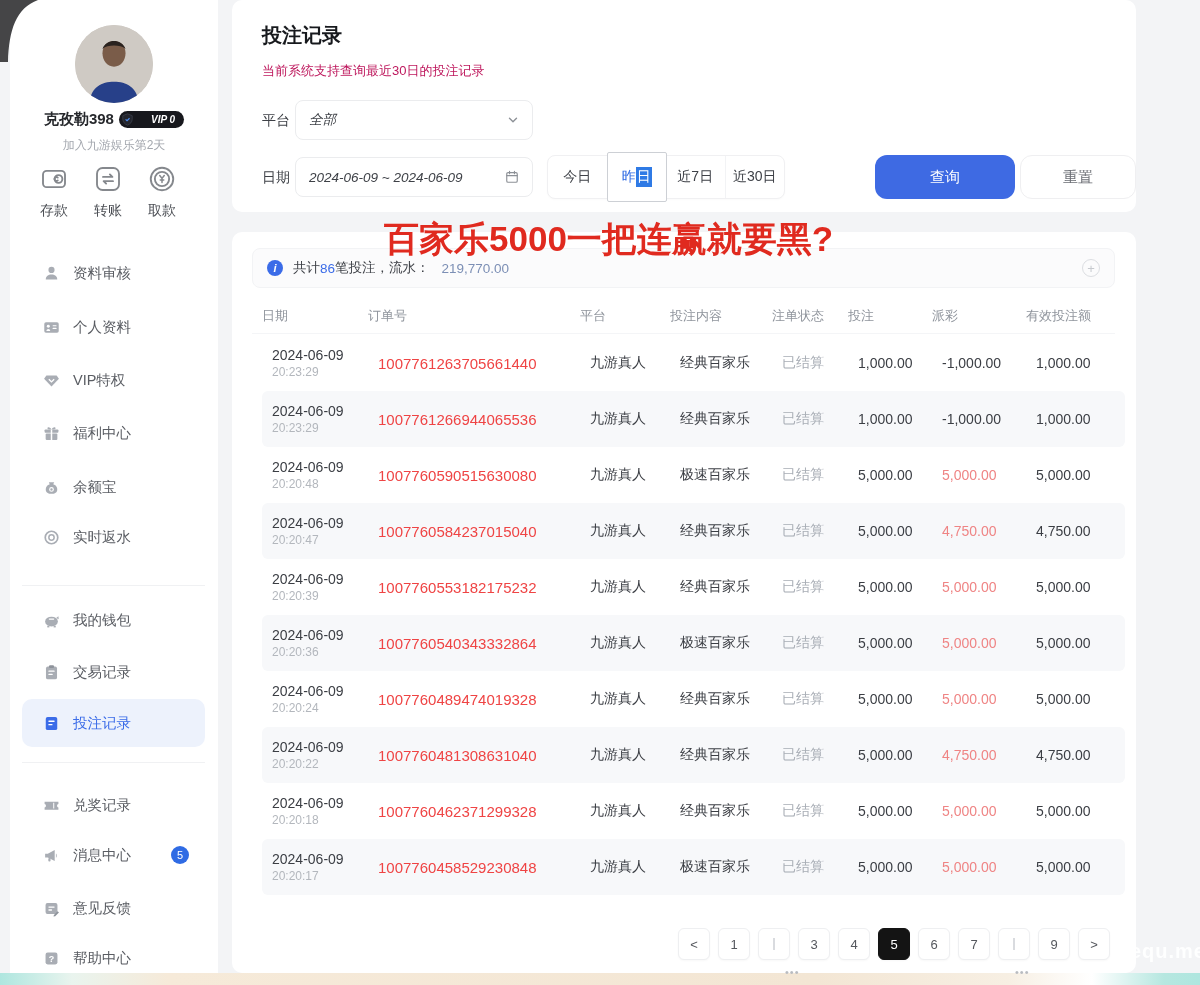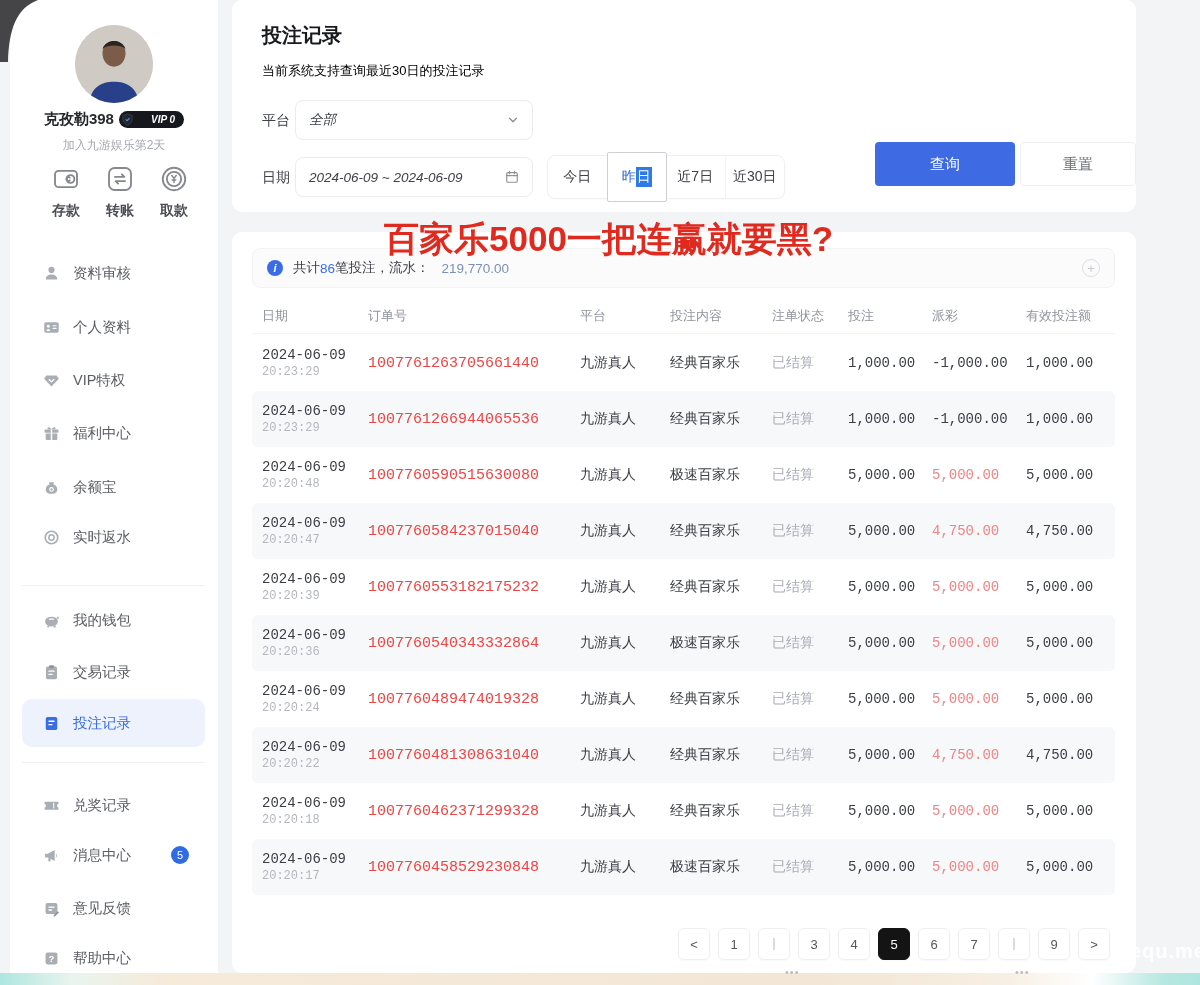--- a/index.html
+++ b/index.html
@@ -39,7 +39,7 @@
   #card-filters { top:0; height:212px; }
   #card-table   { top:232px; height:741px; }
   .page-title { position:absolute; left:30px; top:22px; font-size:20px; font-weight:700; color:#17191d; }
-  .page-subtitle { position:absolute; left:30px; top:62px; font-size:13px; color:#000000; }
+  .page-subtitle { position:absolute; left:30px; top:62px; font-size:13px; color:#be185d; }
   .filter-label { position:absolute; left:30px; font-size:14px; color:#3e4147; }
   .f-box { position:absolute; left:63px; width:238px; height:40px; border:1px solid #ebecee; border-radius:8px;
     background:#fff; display:flex; align-items:center; justify-content:space-between; padding:0 13px; cursor:pointer; }

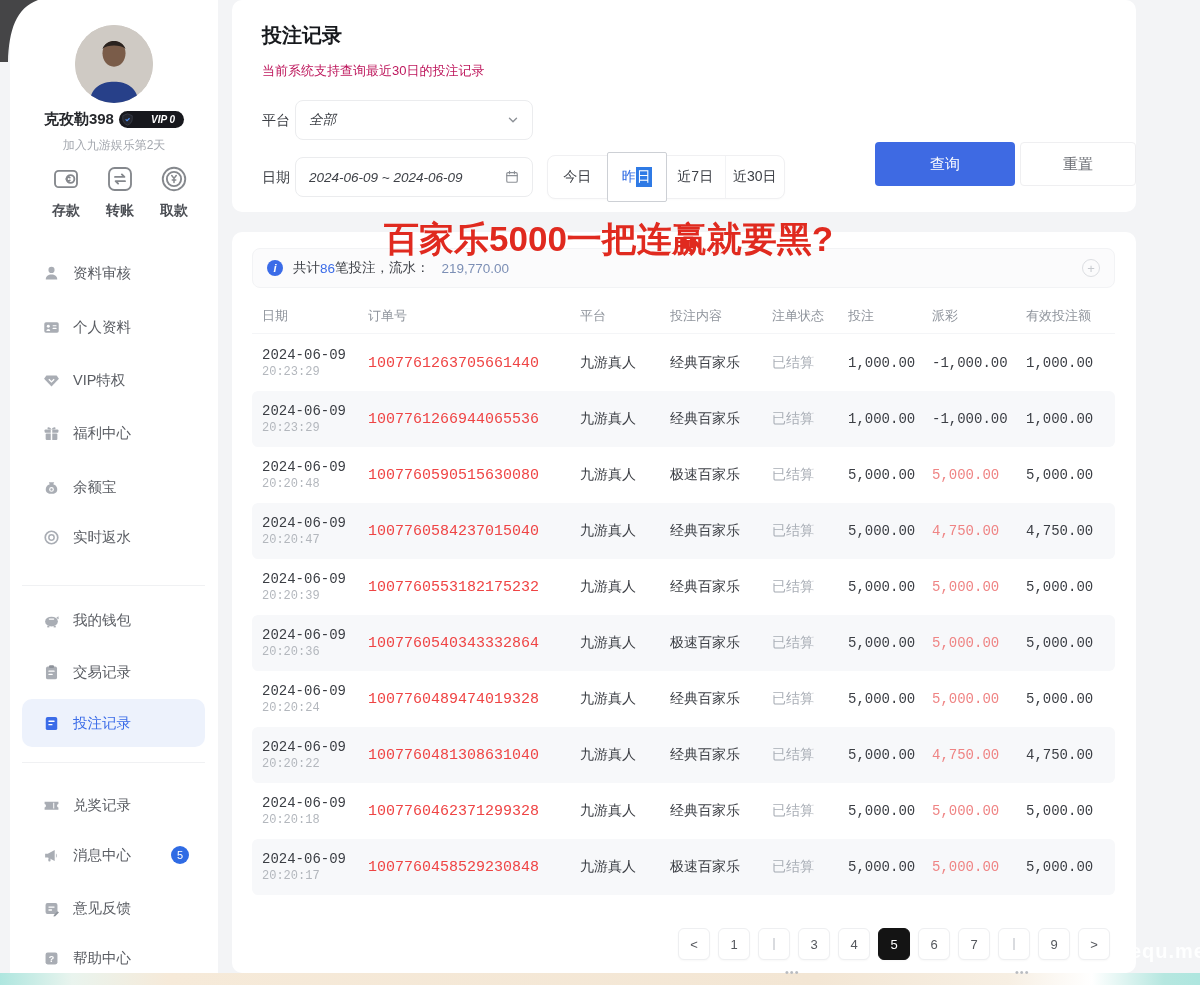--- a/index.html
+++ b/index.html
@@ -52,7 +52,7 @@
   .quick-btn.selected { margin:-4px -1px; border:1px solid #cdd0d5; background:#fff; border-radius:2px; z-index:2; }
   .quick-btn.selected .p1 { color:#2f6be4; }
   .quick-btn.selected .p2 { background:#2f7ae5; color:#fff; padding:1px 1px; }
-  .btn { position:absolute; top:142px; height:44px; border-radius:4px; font-size:15px;
+  .btn { position:absolute; top:155px; height:44px; border-radius:12px; font-size:15px;
     display:flex; align-items:center; justify-content:center; cursor:pointer; }
   .btn-search { left:643px; width:140px; background:#3e6ae3; color:#fff; border:none; }
   .btn-reset  { left:788px; width:116px; background:#fff; color:#6b6e74; border:1px solid #efeff1; }

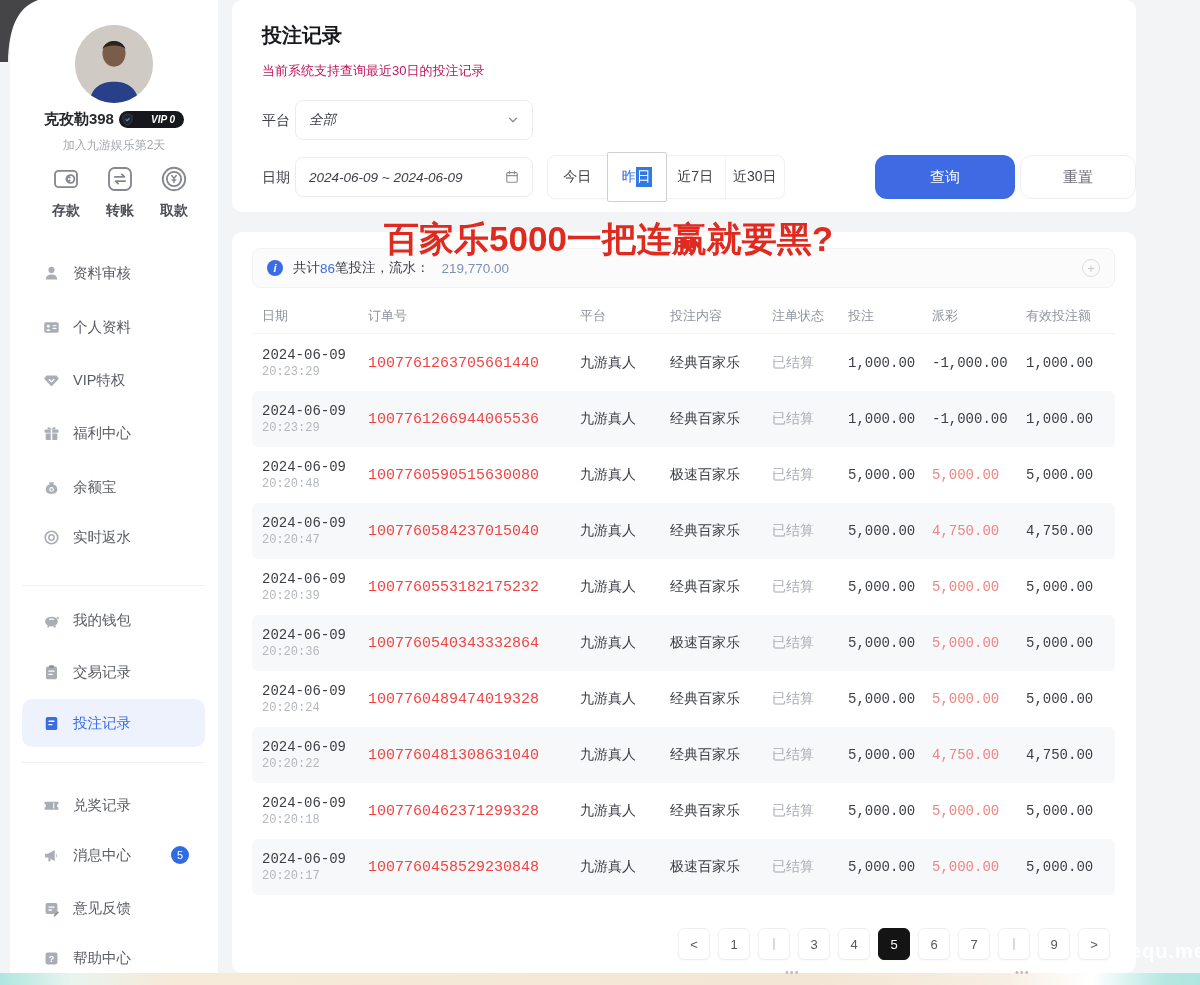--- a/index.html
+++ b/index.html
@@ -20,7 +20,7 @@
   .vip-badge { display:inline-flex; align-items:center; gap:18px; background:#17181d; color:#fff;
     font-size:10px; font-weight:700; font-style:italic; padding:2px 9px 2px 3px; border-radius:9px; }
   .join-info { position:absolute; top:137px; width:208px; text-align:center; font-size:12px; color:#a3a7ae; }
-  .actions { position:absolute; top:164px; left:0; width:208px; display:flex; justify-content:flex-end; padding:0 17px;font-weight:bold; }
+  .actions { position:absolute; top:164px; left:0; width:208px; display:flex; justify-content:flex-start; padding:0 17px; }
   .action { width:54px; display:flex; flex-direction:column; align-items:center; gap:8px; cursor:pointer; }
   .action svg { width:30px; height:30px; stroke:#85888d; fill:none; stroke-width:1.5; stroke-linecap:round; stroke-linejoin:round; }
   .action-label { font-size:14px; color:#4b4e54; }

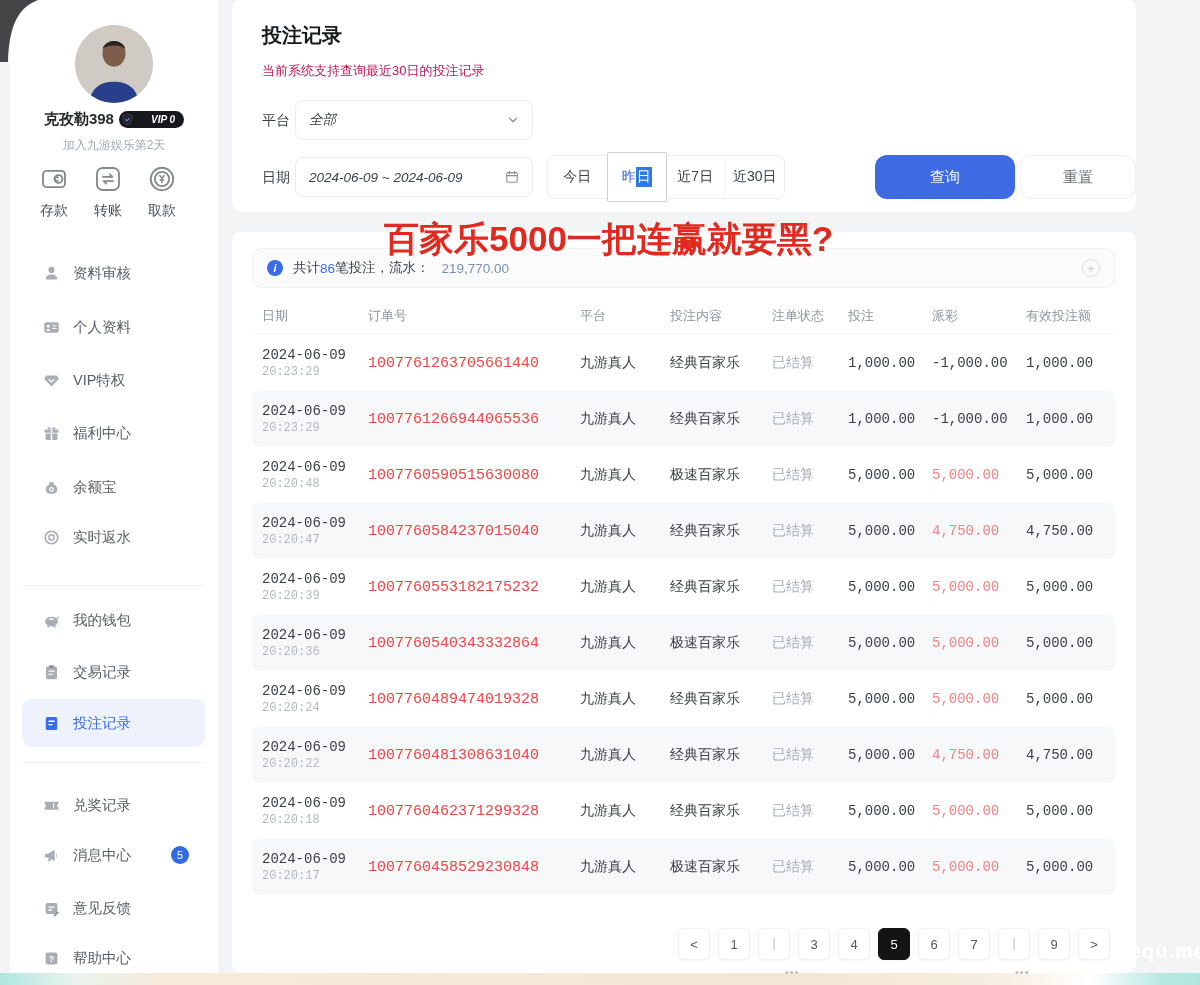--- a/index.html
+++ b/index.html
@@ -72,7 +72,7 @@
   
   .thead { position:absolute; top:66px; left:20px; width:863px; height:36px; border-bottom:1px solid #f4f5f7; }
   .th { position:absolute; top:50%; transform:translateY(-50%); font-size:13px; color:#8f949c; white-space:nowrap; }
-  .rows { position:absolute; top:103px; left:20px; width:863px;font-family:Liberation Mono, monospace; }
+  .rows { position:absolute; top:103px; left:30px; width:863px; }
   .trow { position:relative; height:56px; border-radius:6px; }
   .trow:nth-child(even) { background:#f7f8fa; }
   .td { position:absolute; top:50%; transform:translateY(-50%); font-size:14px; color:#3b3e44; white-space:nowrap; }

